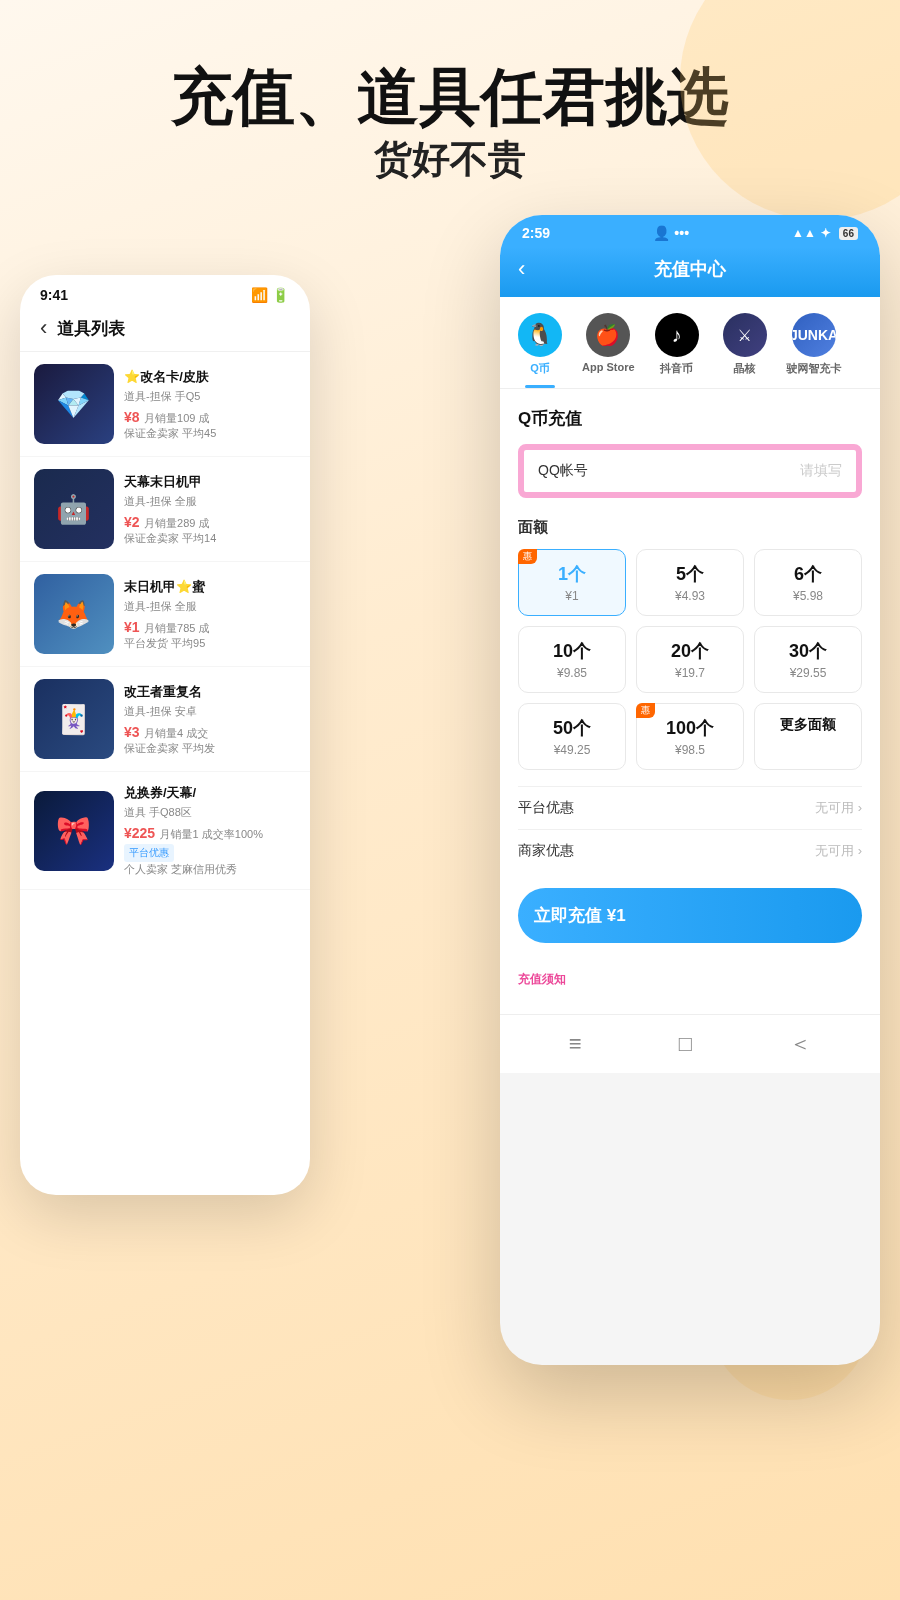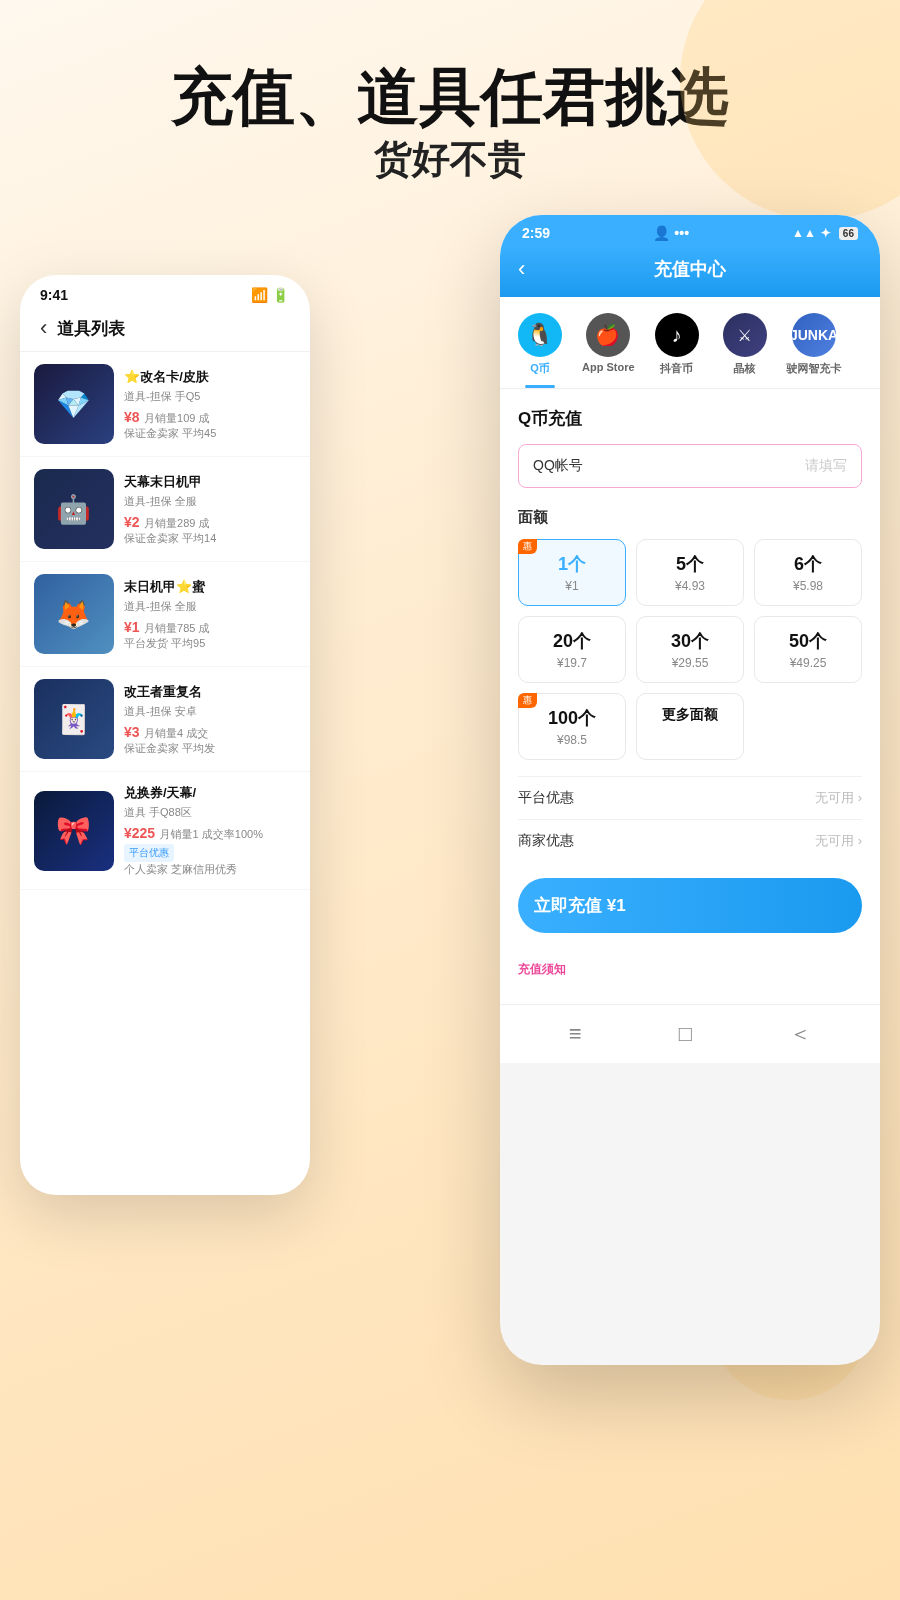--- a/index.html
+++ b/index.html
@@ -294,7 +294,7 @@
     .account-row {
       display: flex;
       align-items: center;
-      border: 1px solid #f9a8d4;
+      border: 6px solid #f9a8d4;
       border-radius: 8px;
       padding: 12px 14px;
       margin-bottom: 20px;

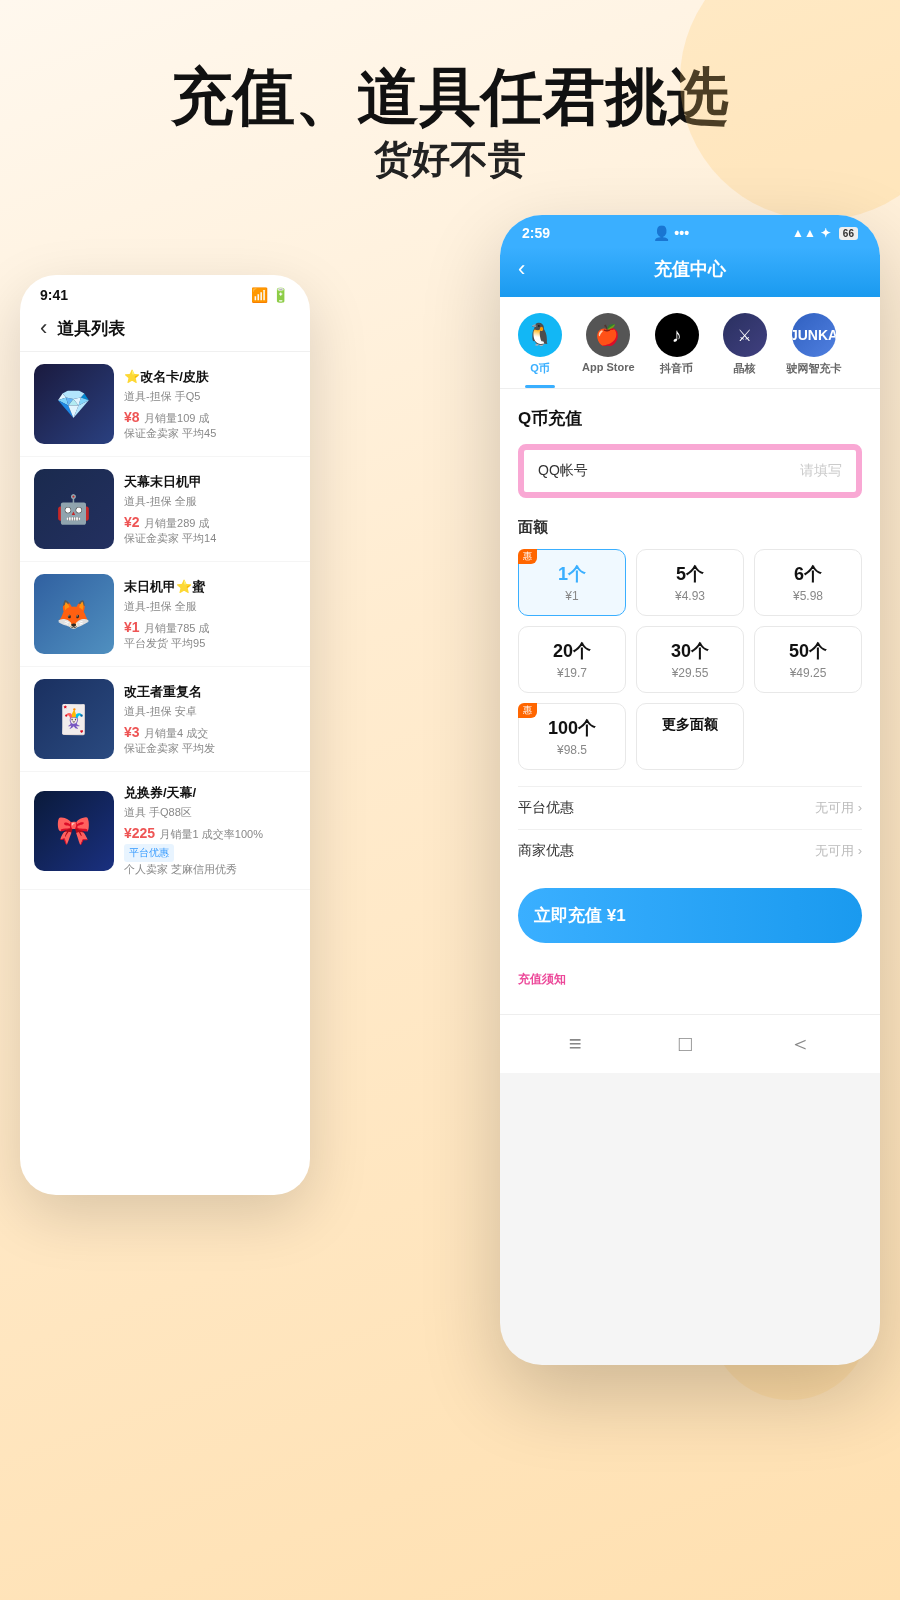--- a/index.html
+++ b/index.html
@@ -559,6 +559,10 @@
             <div class="denom-price">¥5.98</div>
           </div>
 
+          <div class="denom-item">
+            <div class="denom-count">10个</div>
+            <div class="denom-price">¥9.85</div>
+          </div>
 
           <div class="denom-item">
             <div class="denom-count">20个</div>

